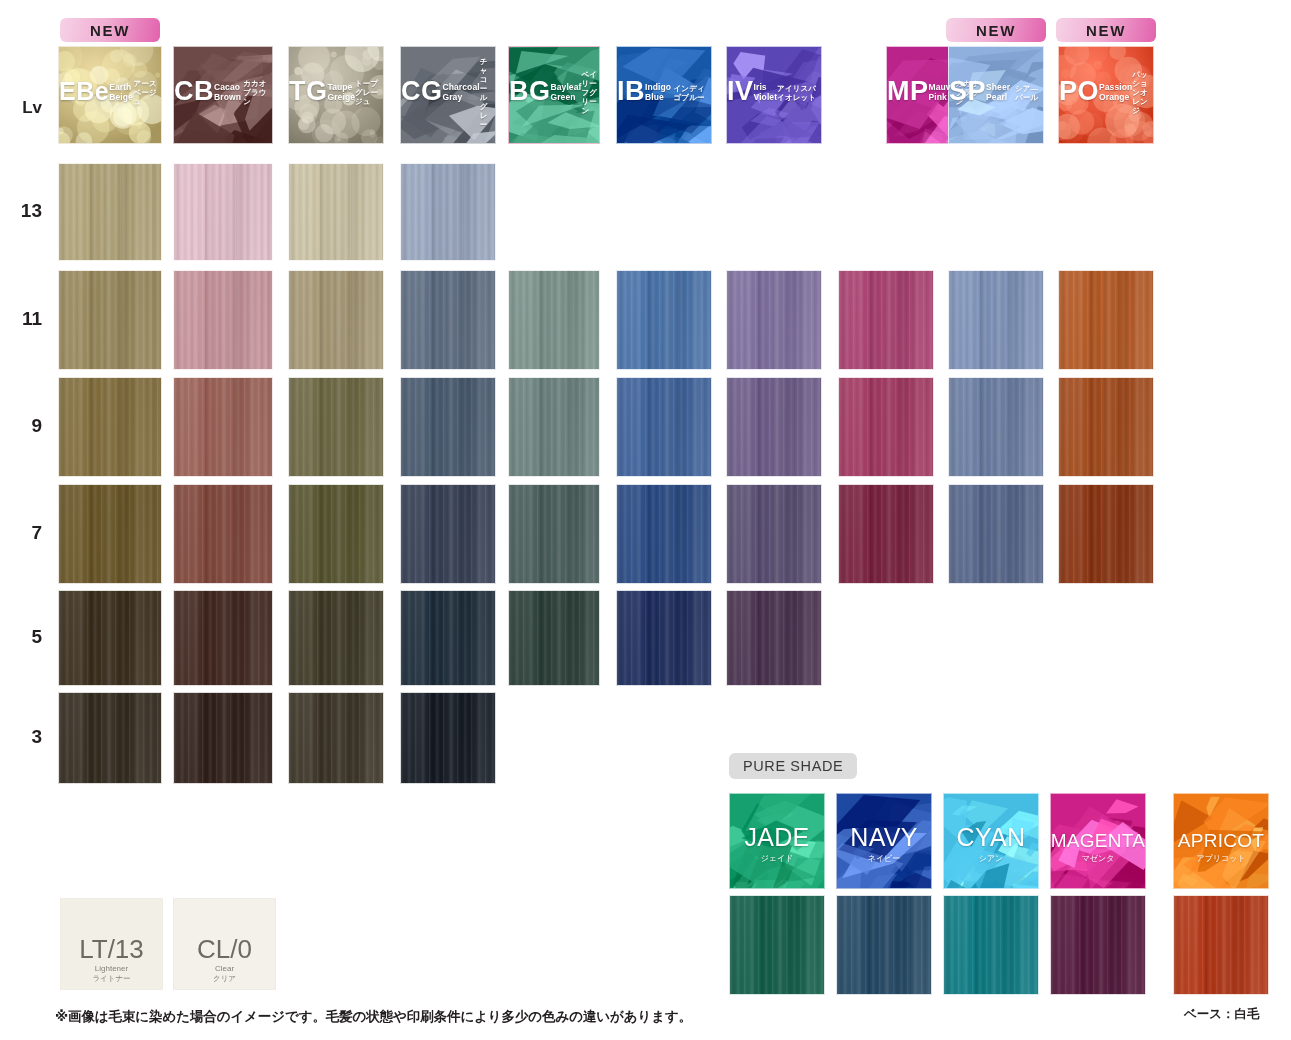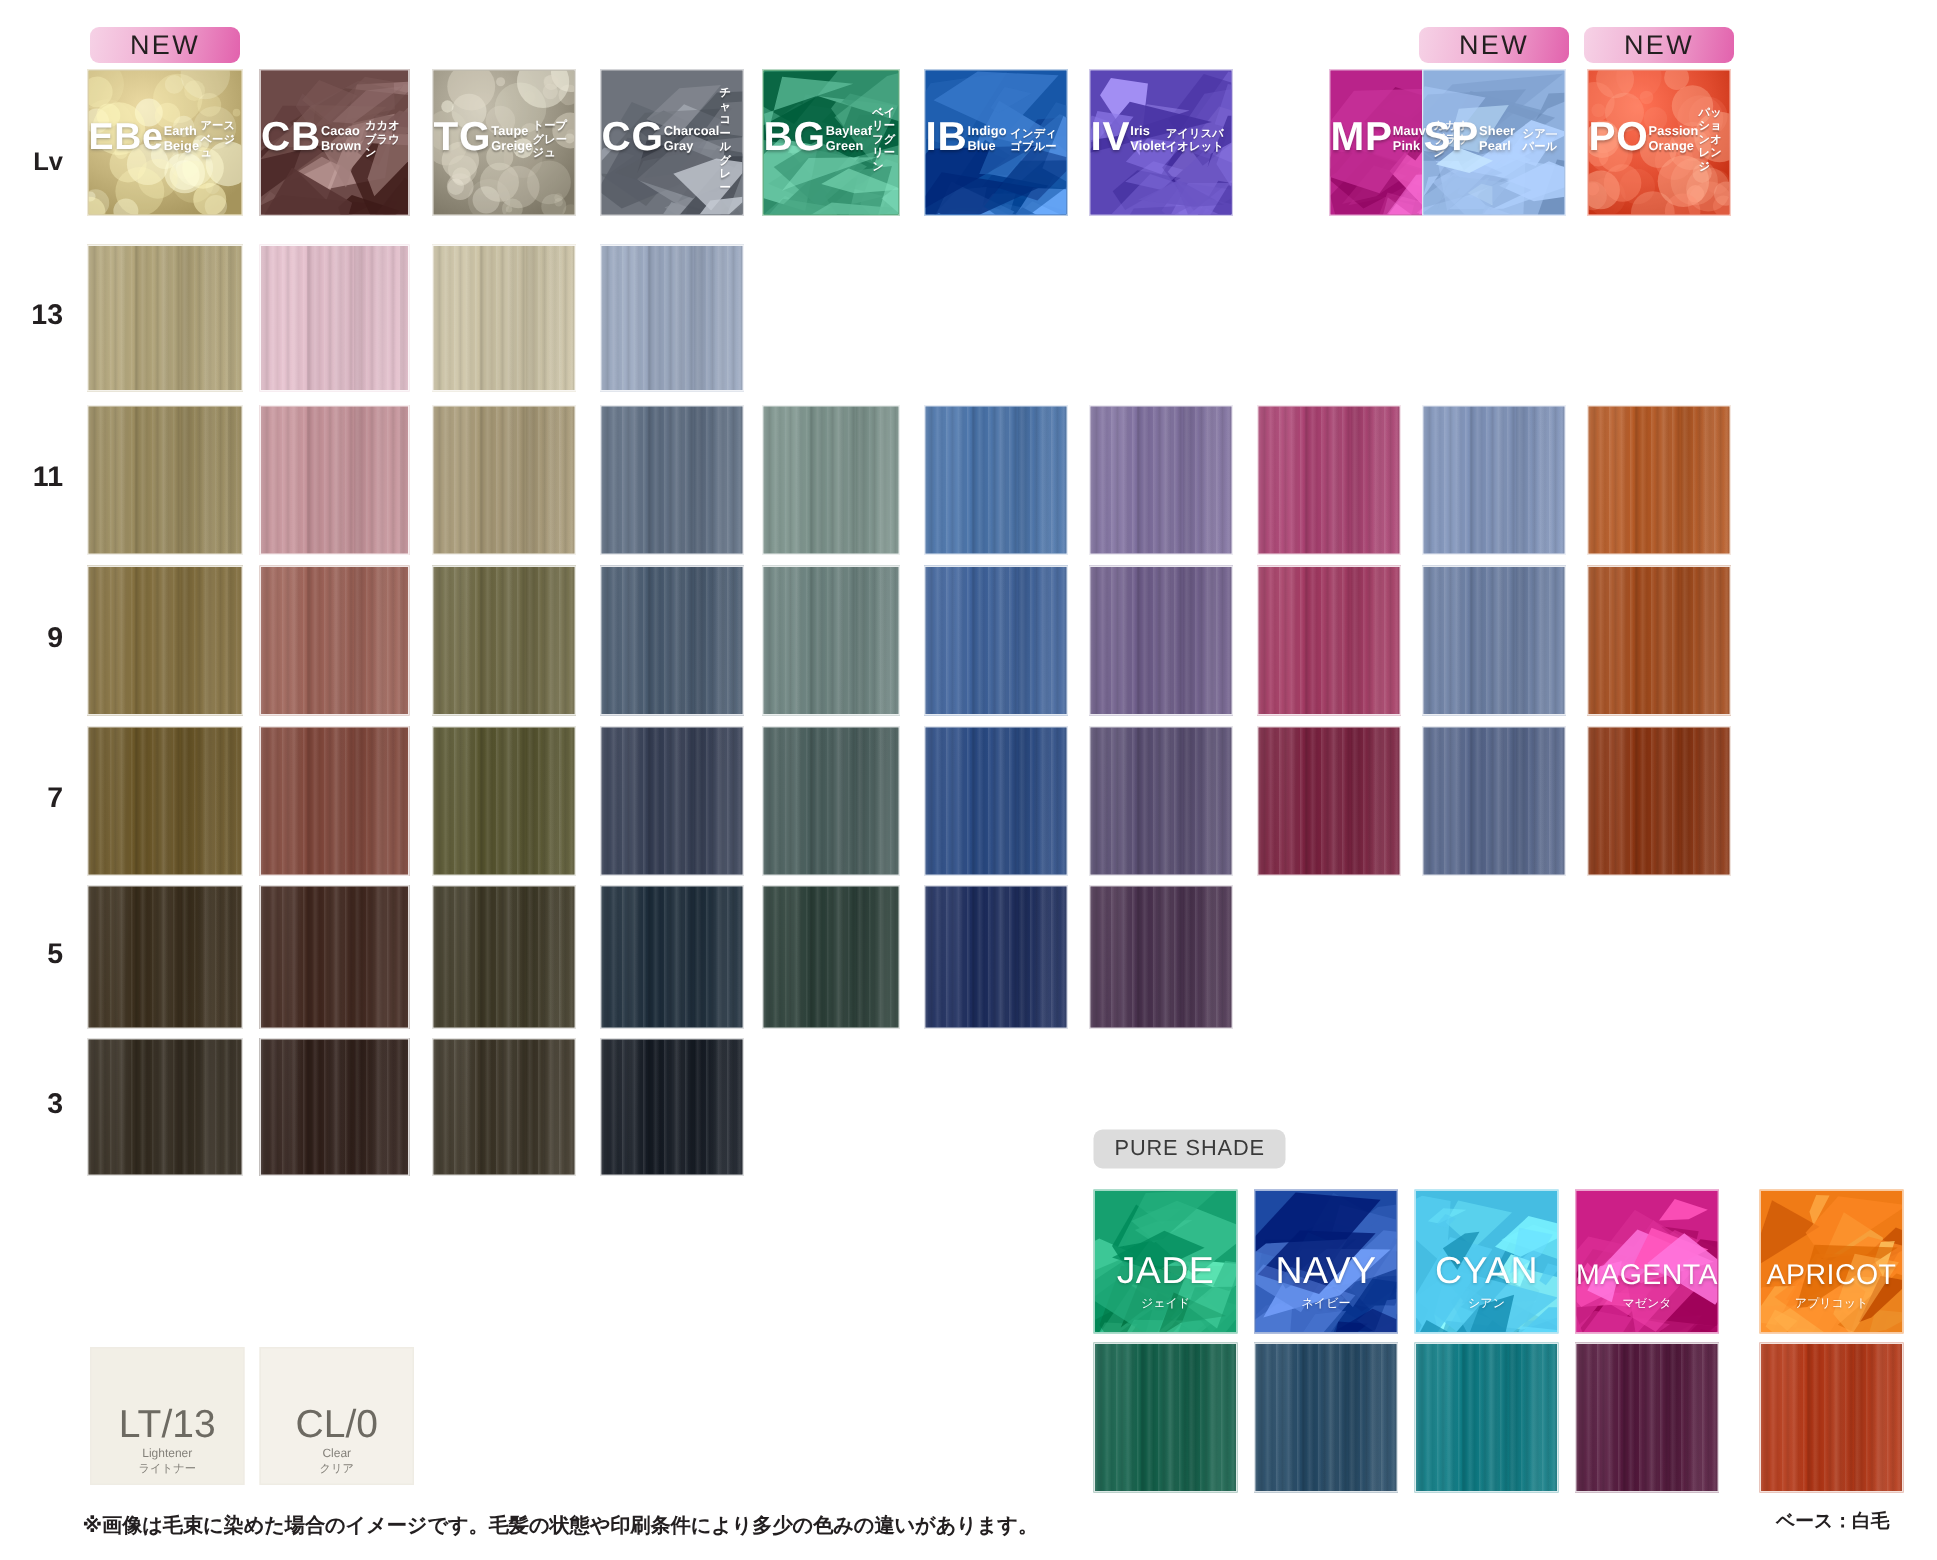--- a/index.html
+++ b/index.html
@@ -86,7 +86,7 @@
     display: flex; align-items: center; justify-content: center;
   }
   .new-badge span {
-    font-size: 18px; font-weight: 400; color: #231f20;
+    font-size: 15px; font-weight: 700; color: #231f20;
     letter-spacing: 1.6px;
     text-align: center;
   }

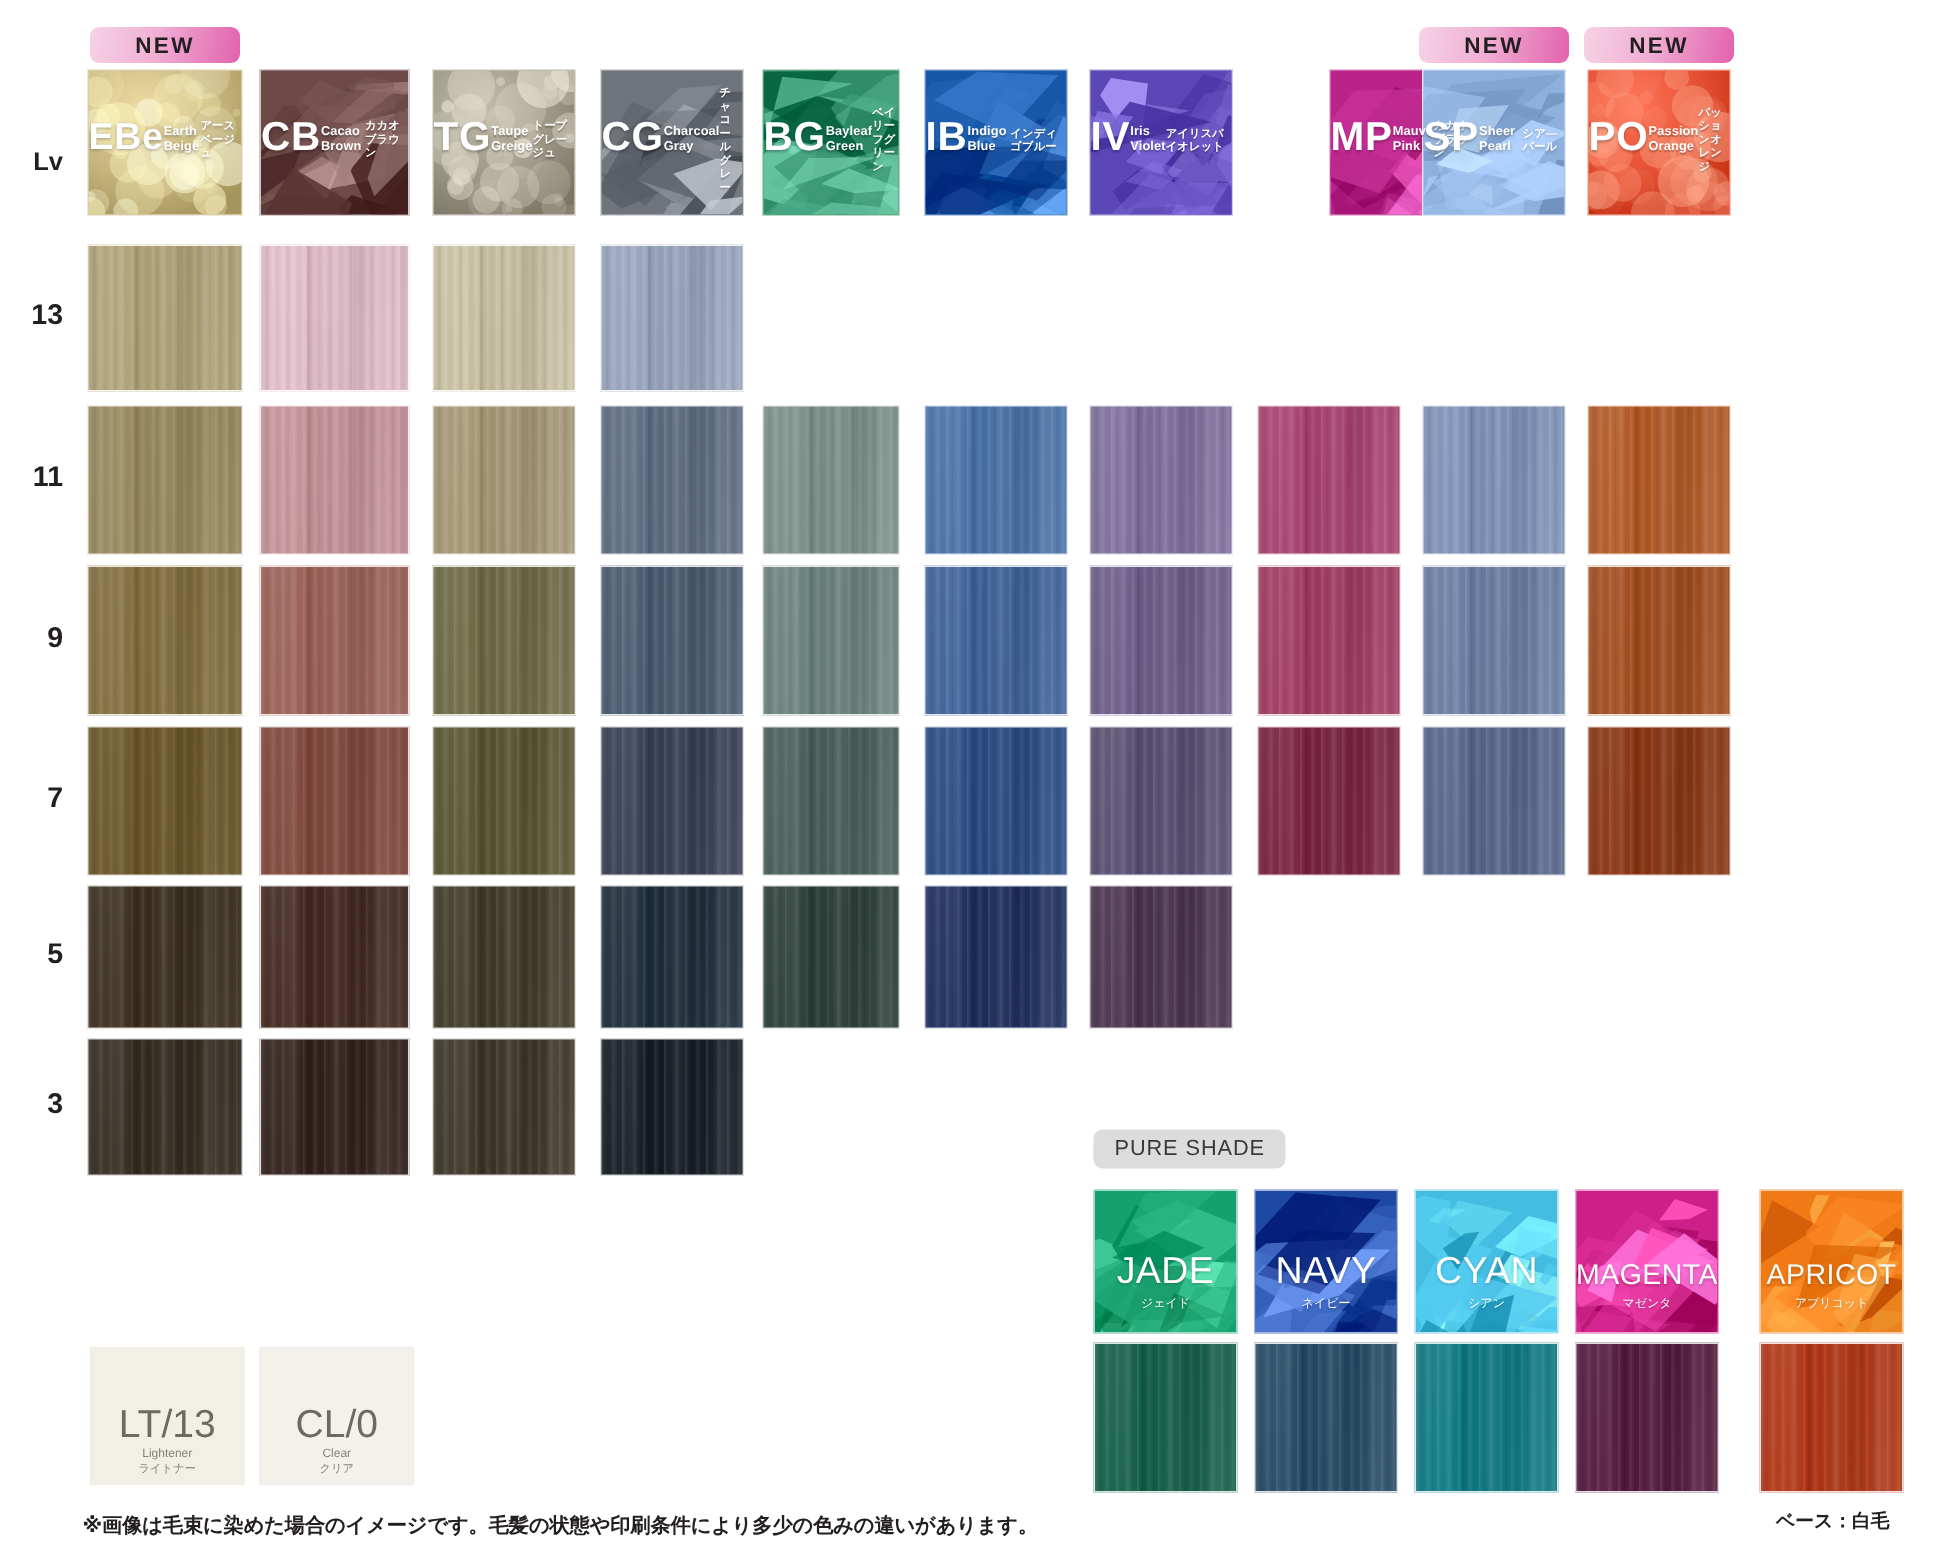--- a/index.html
+++ b/index.html
@@ -364,7 +364,7 @@
         <div class="en">Charcoal Gray</div>
         <div class="jp">チャコールグレー</div>
       </div>
-      <div class="tile" style="left: 508px; top: 46px; width: 92px; height: 98px; background: #15803d;">
+      <div class="tile" style="left: 508px; top: 46px; width: 92px; height: 98px; background: #be185d;">
         <div class="art"><svg xmlns="http://www.w3.org/2000/svg" width="100%" height="100%" viewBox="0 0 92 98" preserveAspectRatio="none">
             <rect width="92" height="98" fill="#2f8d6a"></rect>
             <polygon points="62.1,85.2 84.8,84.6 72.3,116.1 49.7,101.2" fill="#85e3c0" opacity="0.84"></polygon>

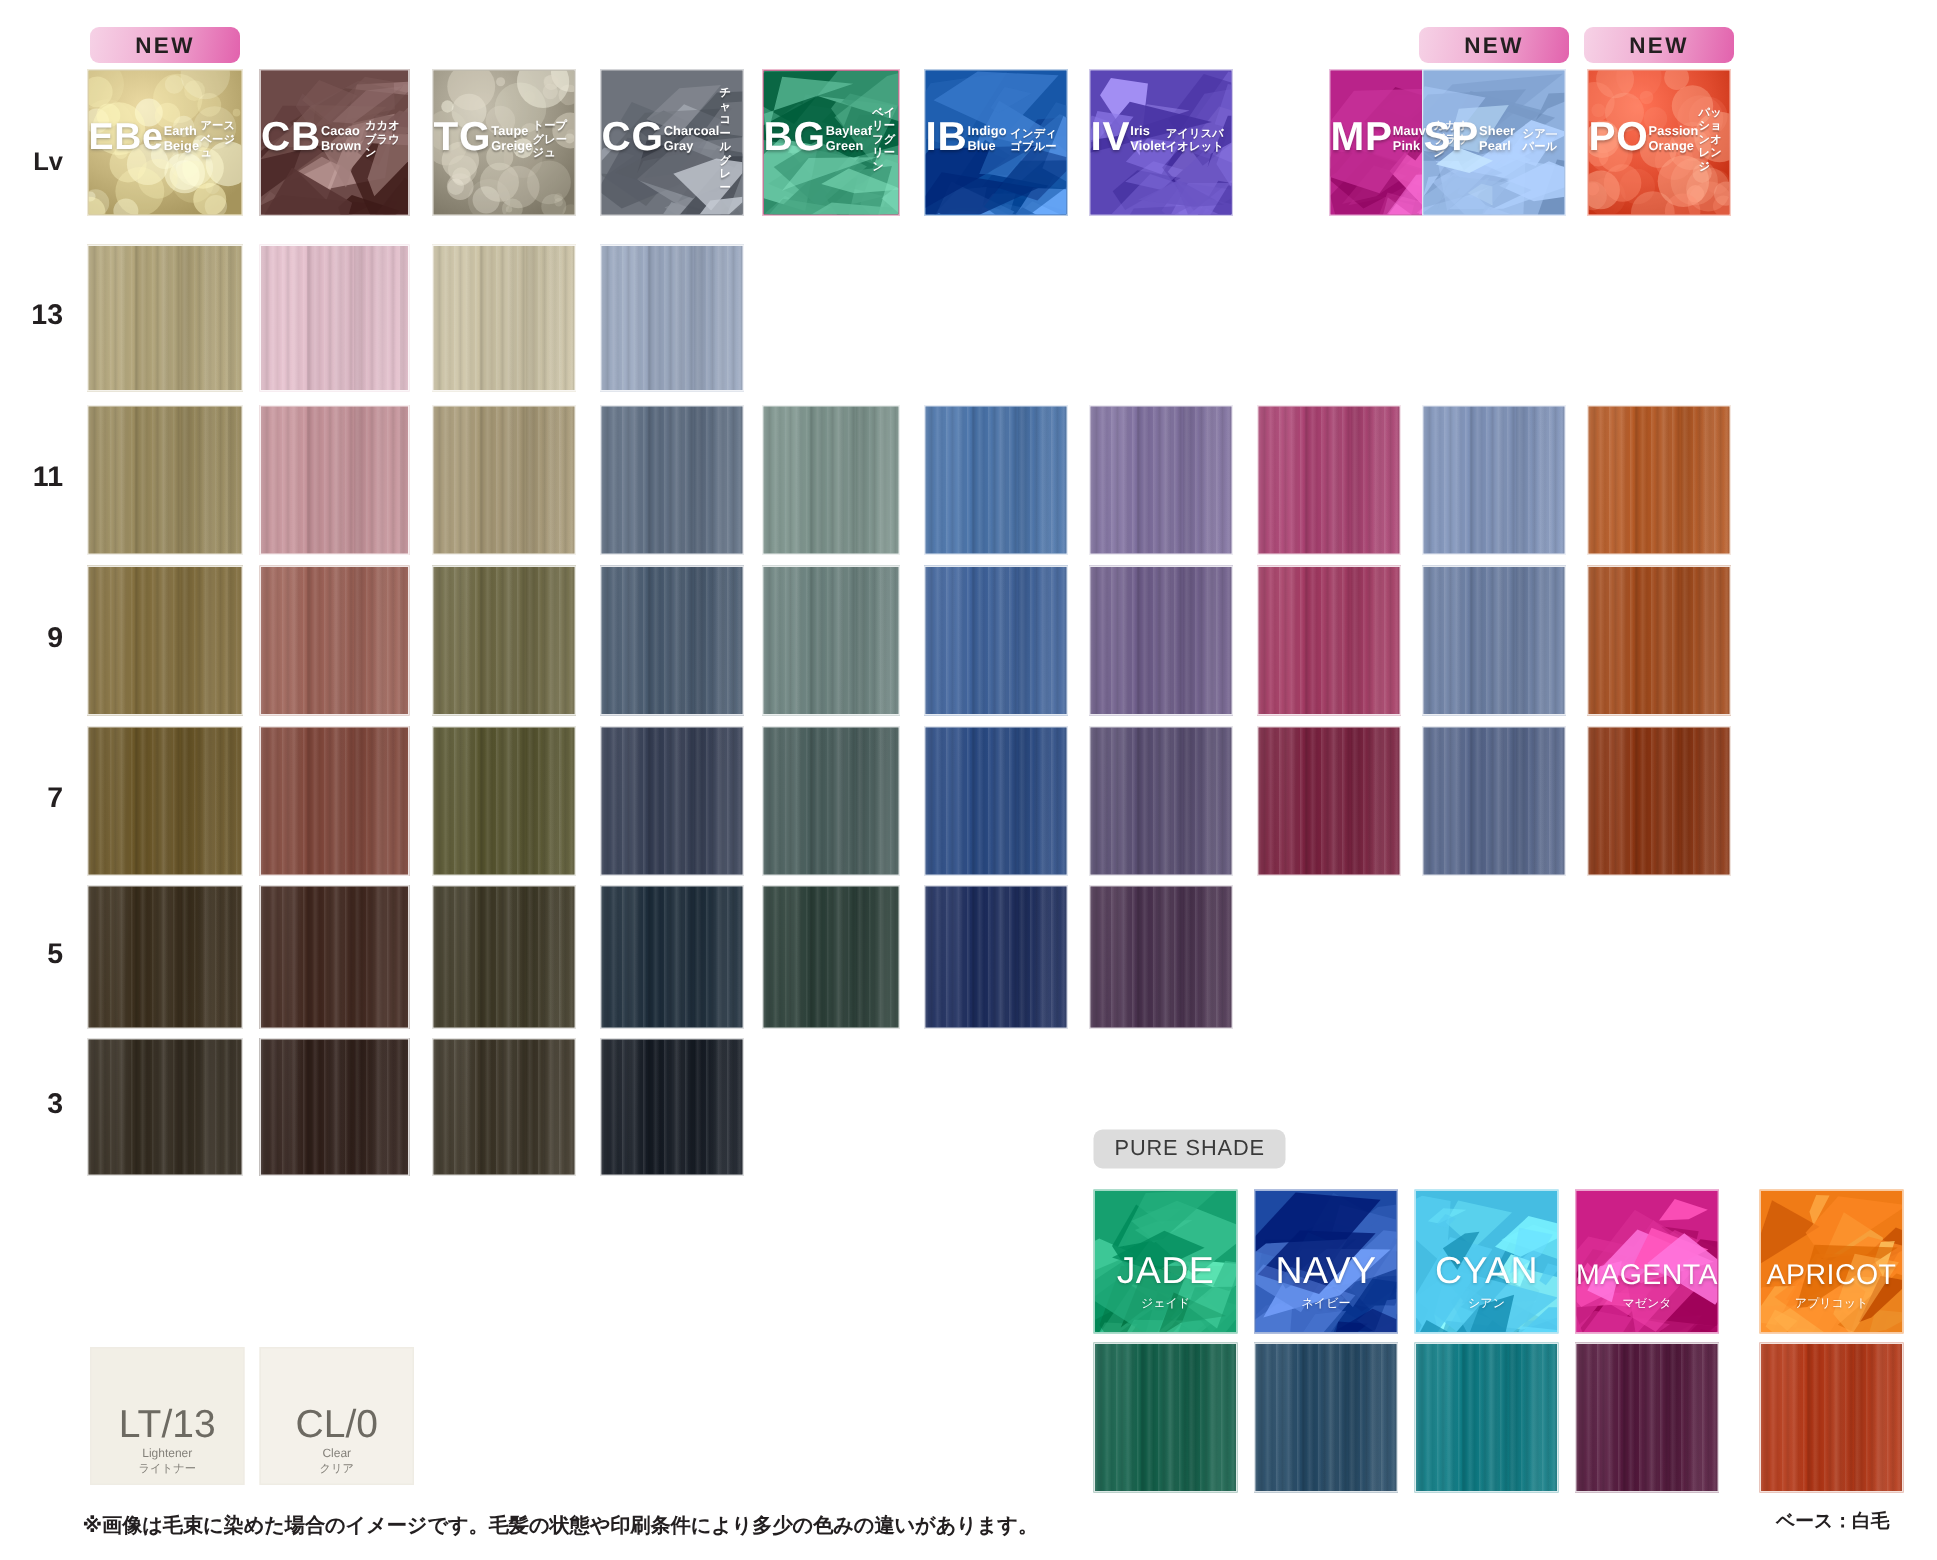--- a/index.html
+++ b/index.html
@@ -137,7 +137,7 @@
     position: absolute; overflow: hidden;
     display: flex; flex-direction: column;
     align-items: center; justify-content: flex-end;
-    padding-bottom: 14px;
+    padding-bottom: 24px;
     border: 1px solid rgba(255,255,255,.6);
   }
   .ps-tile .art { position: absolute; inset: 0; }

